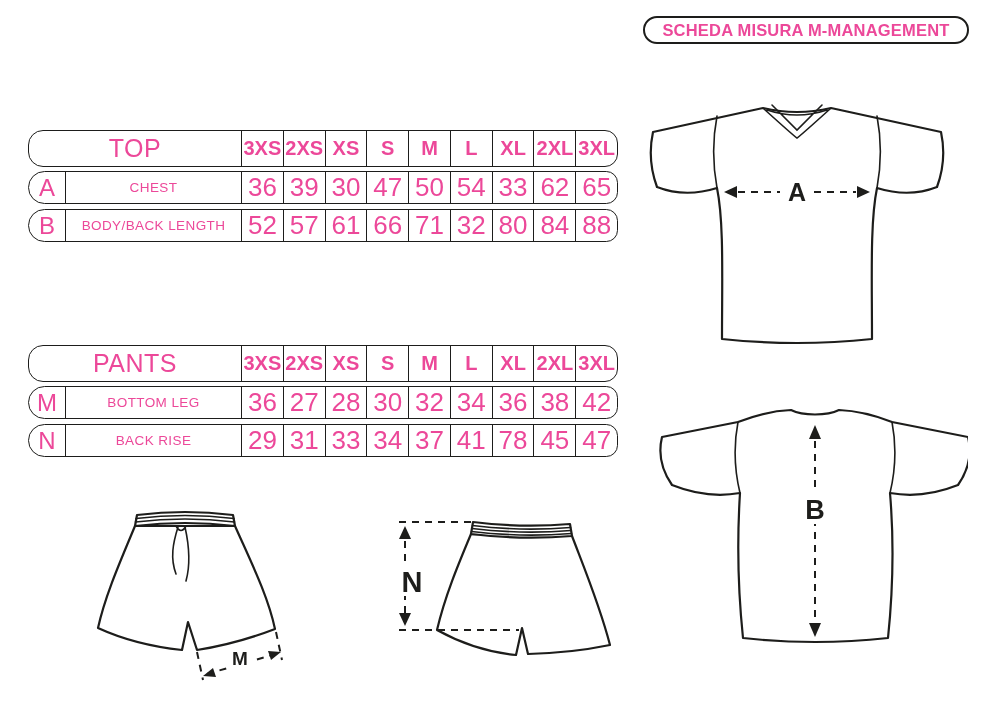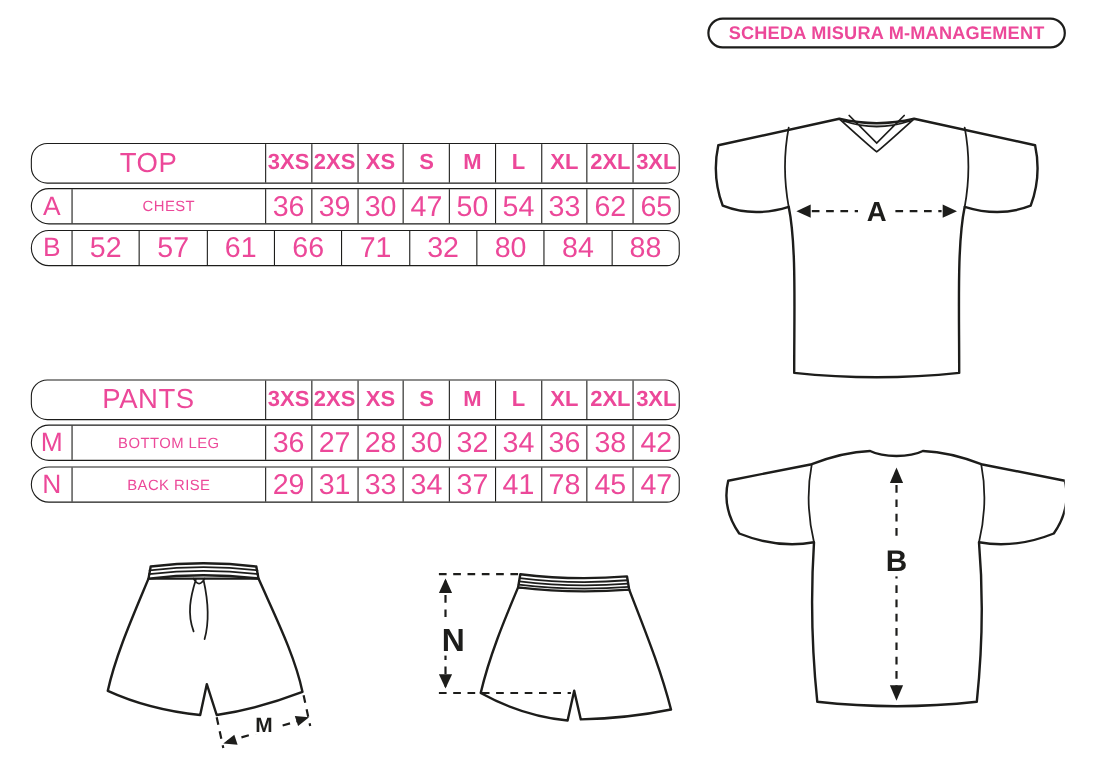--- a/index.html
+++ b/index.html
@@ -91,6 +91,7 @@
       </div>
       <div class="trow">
         <div class="cell key first">B</div>
+        <div class="cell rlabel">BODY/BACK LENGTH</div>
         <div class="cell val">52</div>
         <div class="cell val">57</div>
         <div class="cell val">61</div>

